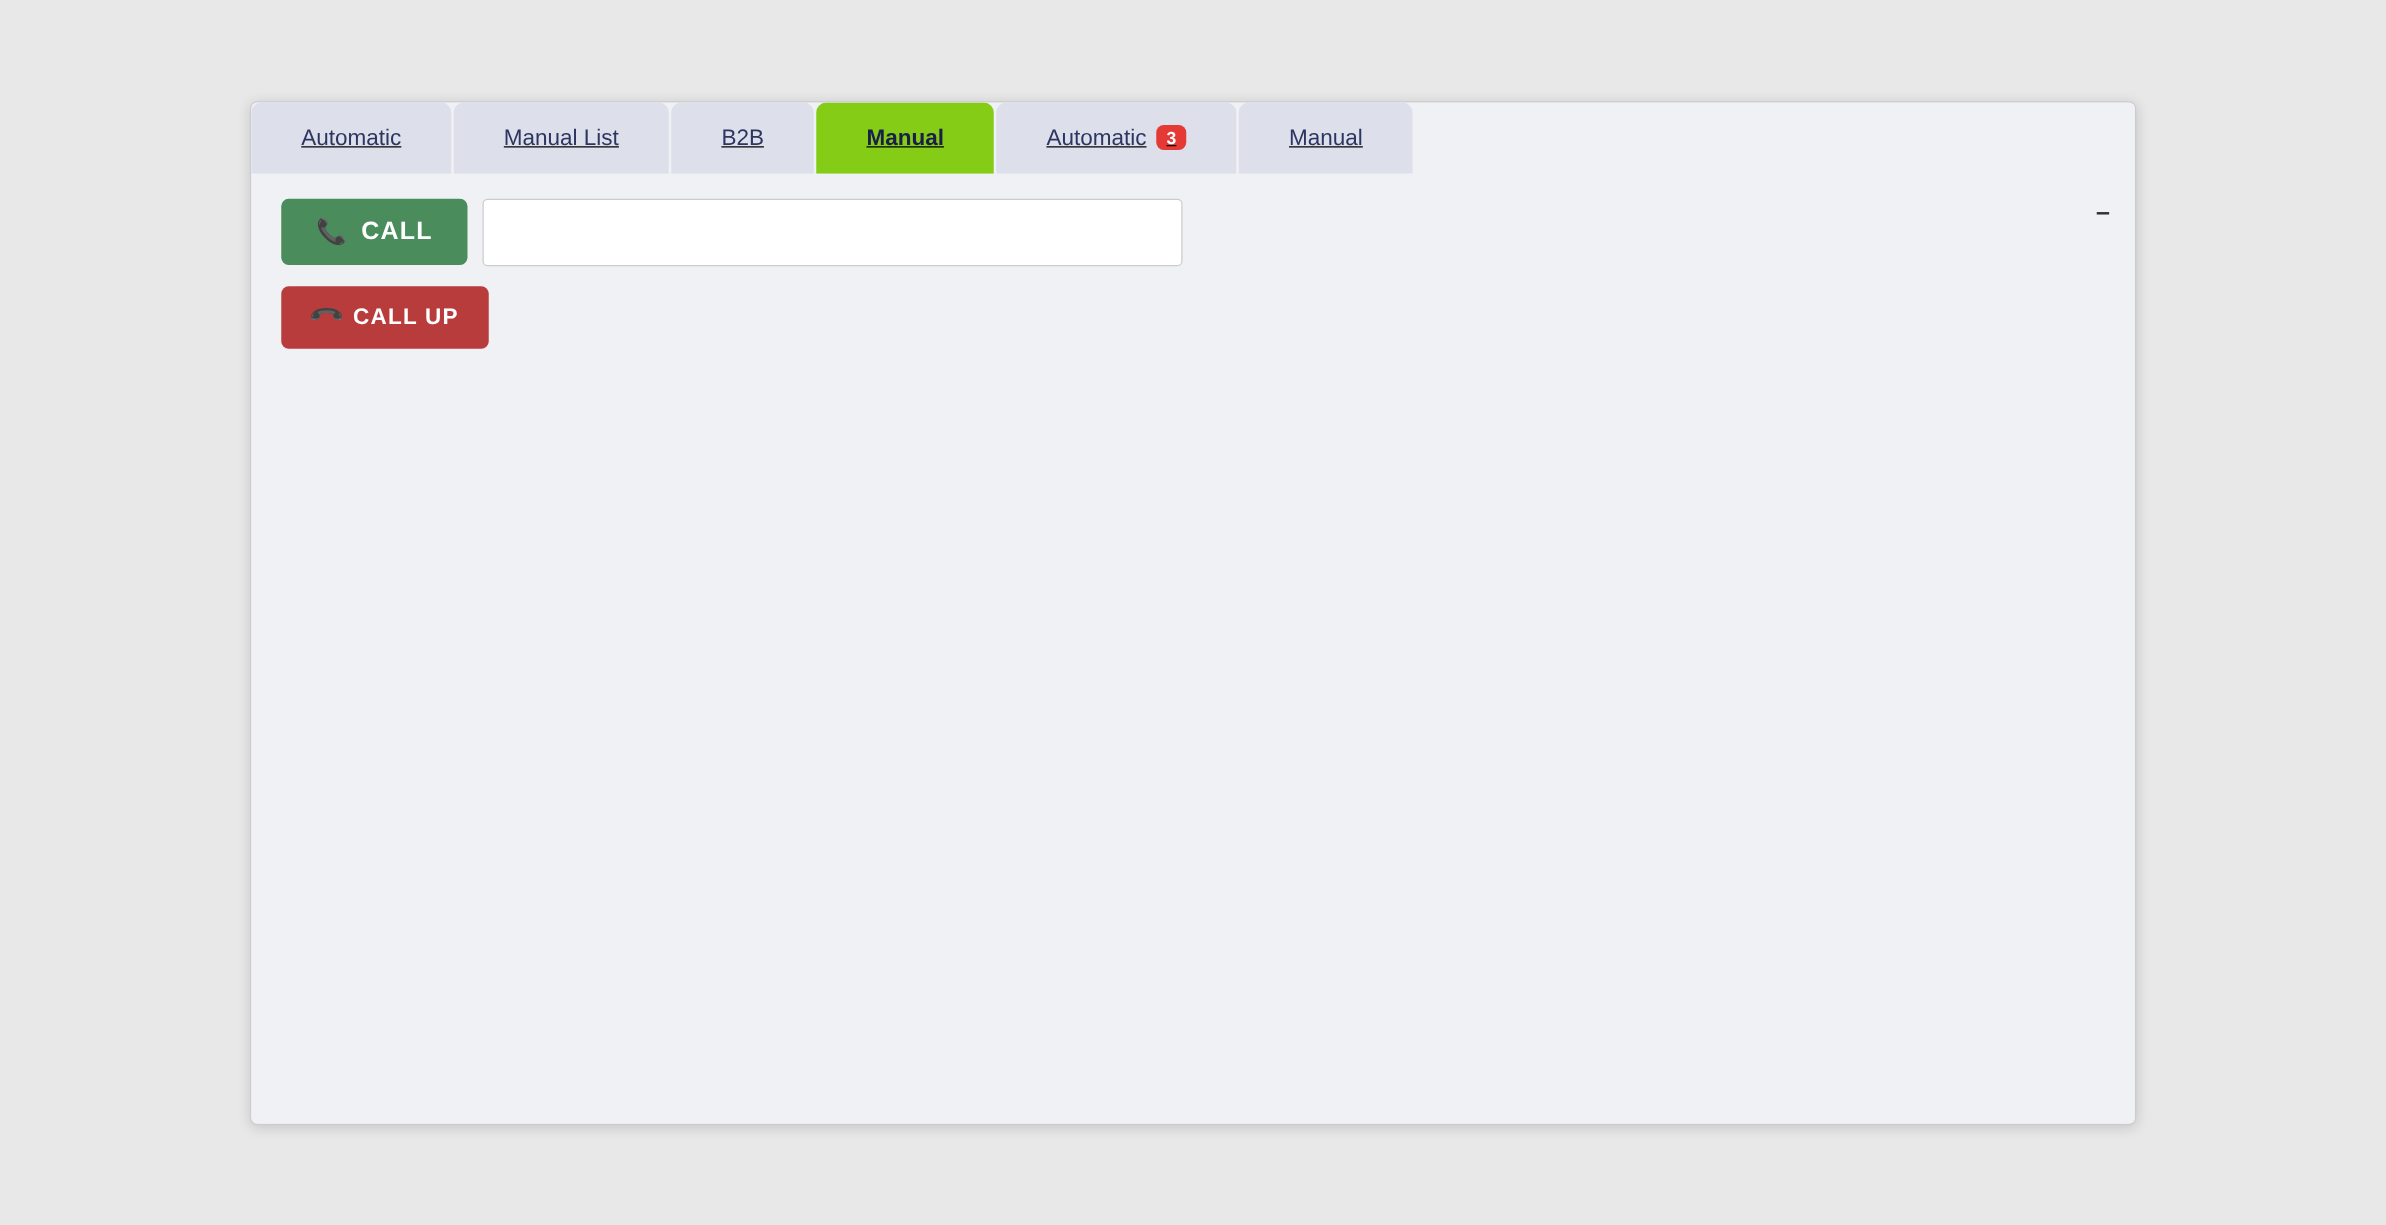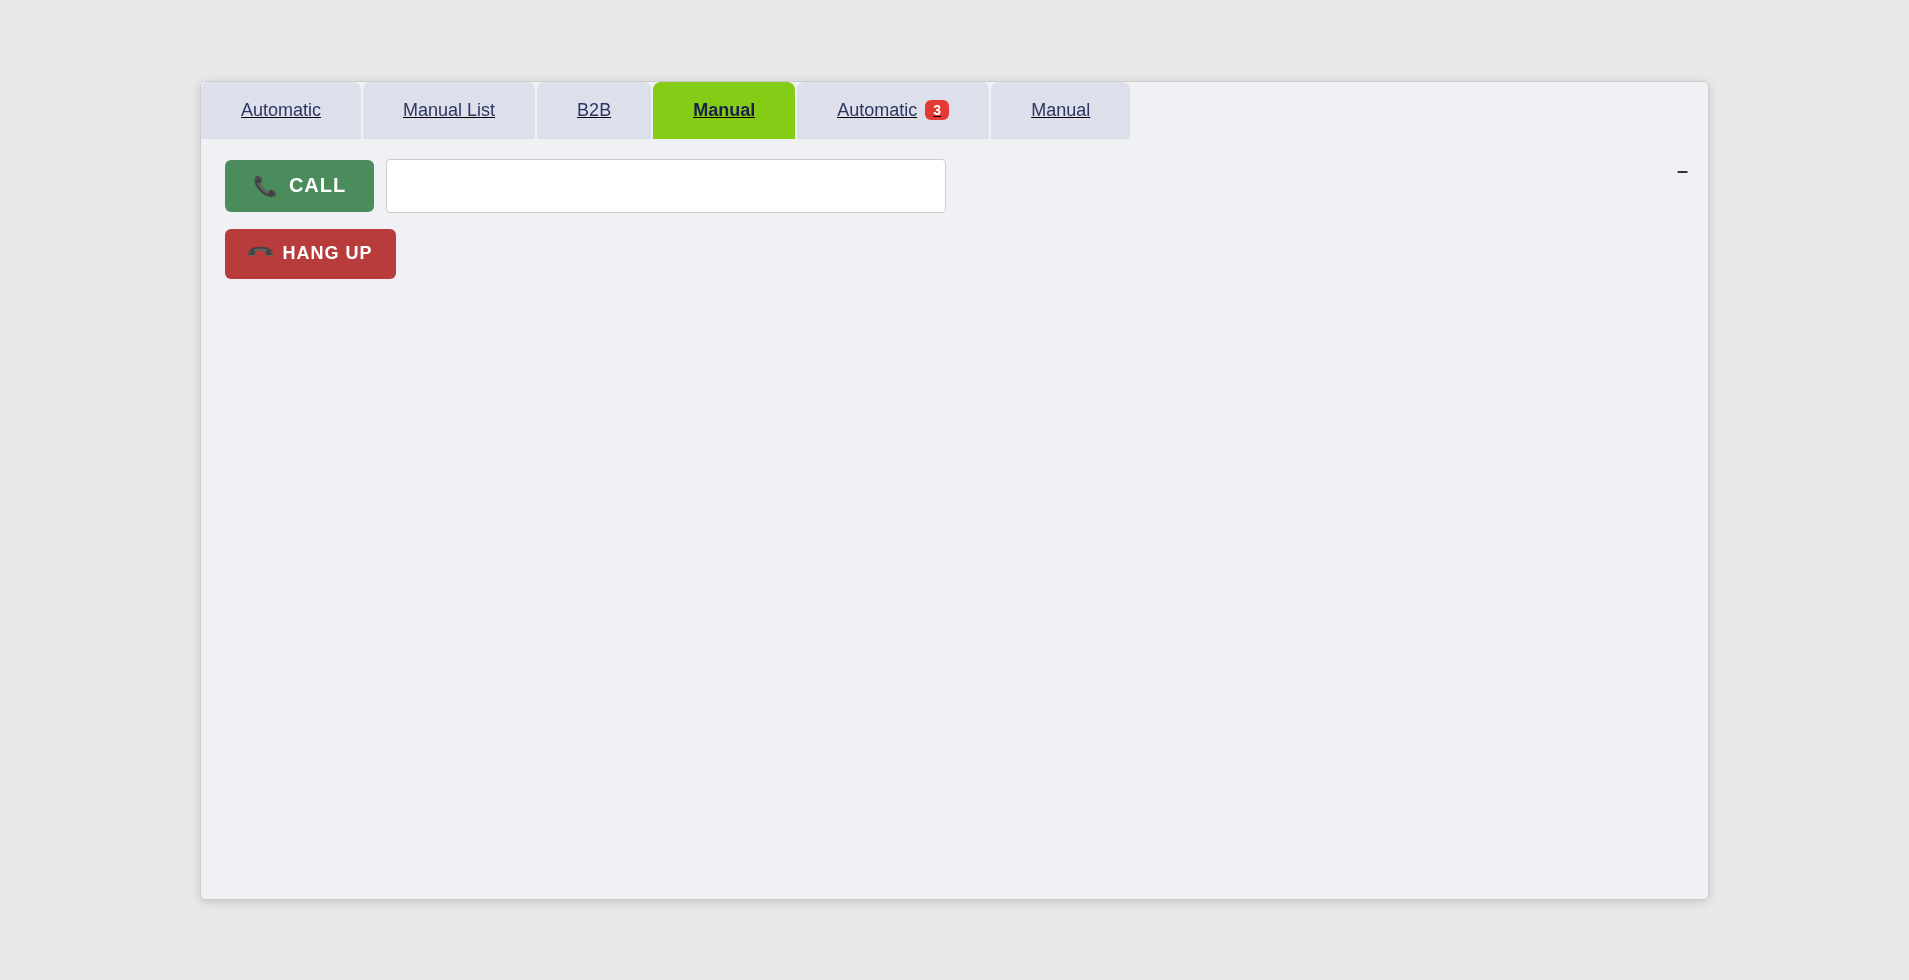--- a/index.html
+++ b/index.html
@@ -182,7 +182,7 @@
     <div>
       <button class="hang-up-button">
         <span class="phone-icon" style="transform: rotate(135deg); display:inline-block;">📞</span>
-        <span>HANG UP</span>
+        <span>CALL UP</span>
       </button>
     </div>
     <button class="minimize-btn">–</button>

